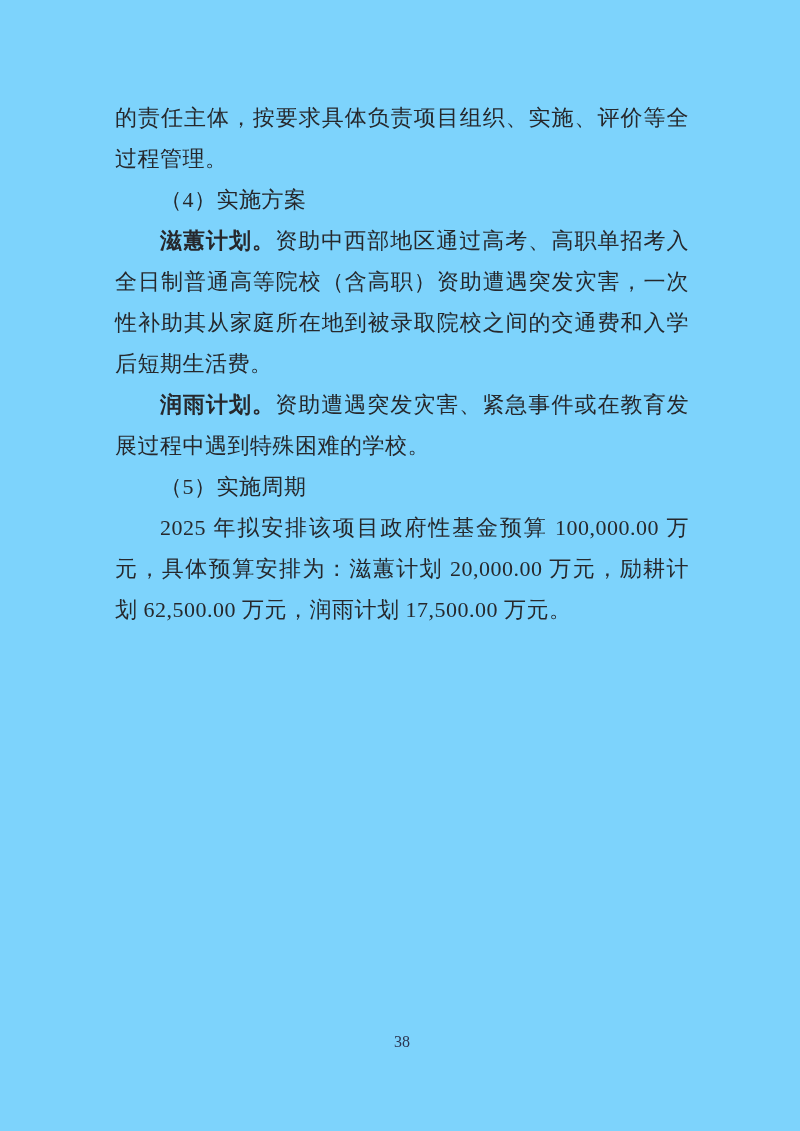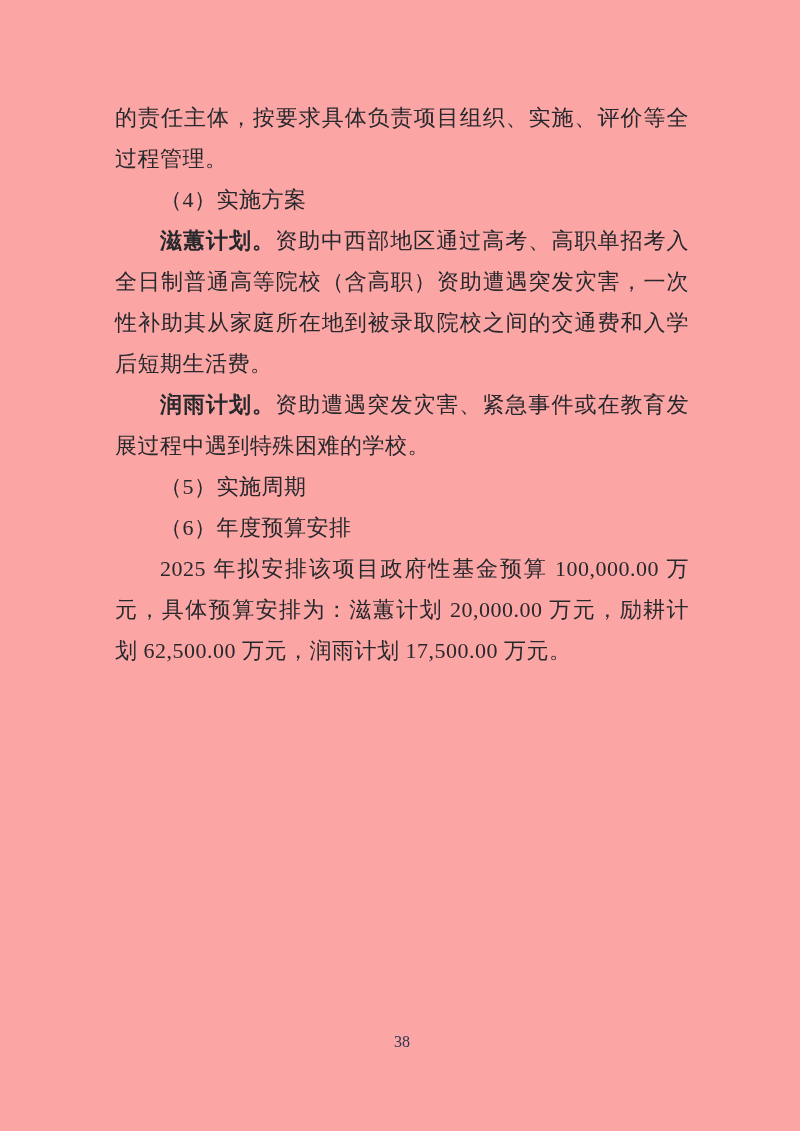--- a/index.html
+++ b/index.html
@@ -15,7 +15,7 @@
     position: absolute;
     left: 0; top: 0;
     width: 800px; height: 1131px;
-    background: #fca5a5;
+    background: #7dd3fc;
   }
   .doc-body {
     position: absolute;

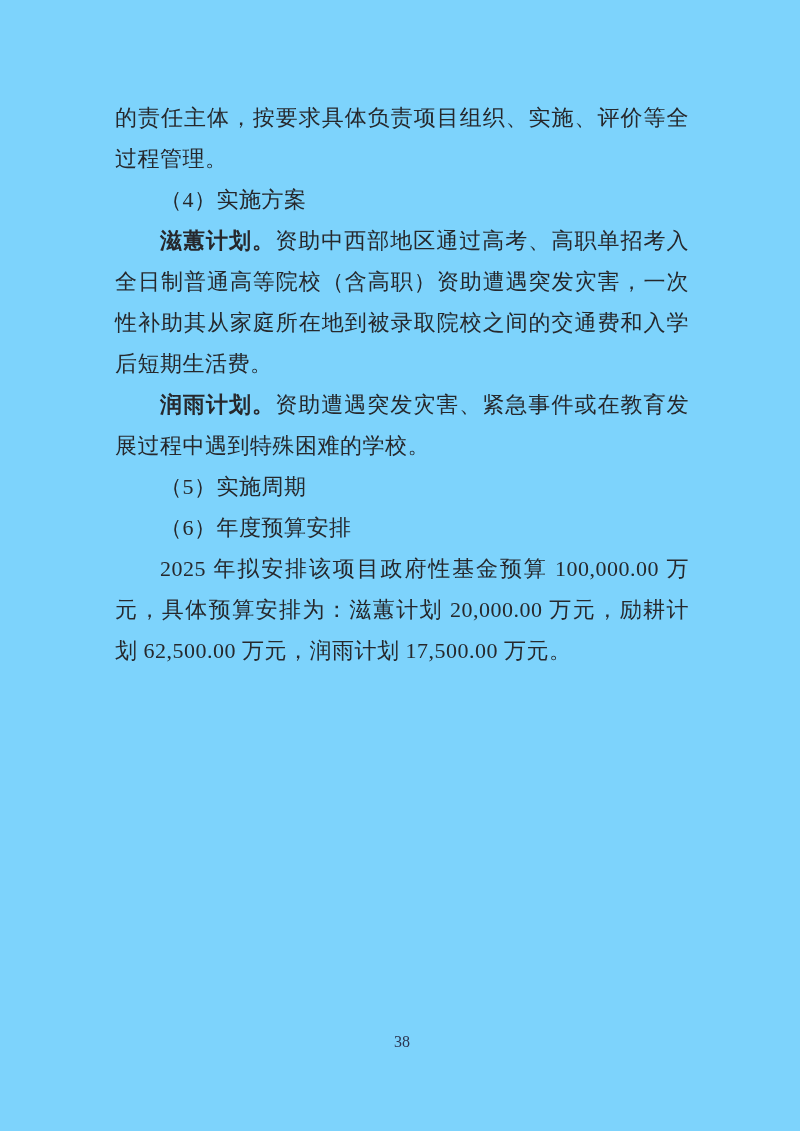--- a/index.html
+++ b/index.html
@@ -58,7 +58,6 @@
       <p class="indent"><span class="bold">滋蕙计划。</span><span>资助中西部地区通过高考、高职单招考入全日制普通高等院校（含高职）资助遭遇突发灾害，一次性补助其从家庭所在地到被录取院校之间的交通费和入学后短期生活费。</span></p>
       <p class="indent"><span class="bold">润雨计划。</span><span>资助遭遇突发灾害、紧急事件或在教育发展过程中遇到特殊困难的学校。</span></p>
       <p class="indent"><span>（5）实施周期</span></p>
-      <p class="indent"><span>（6）年度预算安排</span></p>
       <p class="indent"><span>2025 年拟安排该项目政府性基金预算 100,000.00 万元，具体预算安排为：滋蕙计划 20,000.00 万元，励耕计划 62,500.00 万元，润雨计划 17,500.00 万元。</span></p>
     </div>
   <div class="page-number" style="color: rgb(43, 53, 80);">38</div>

